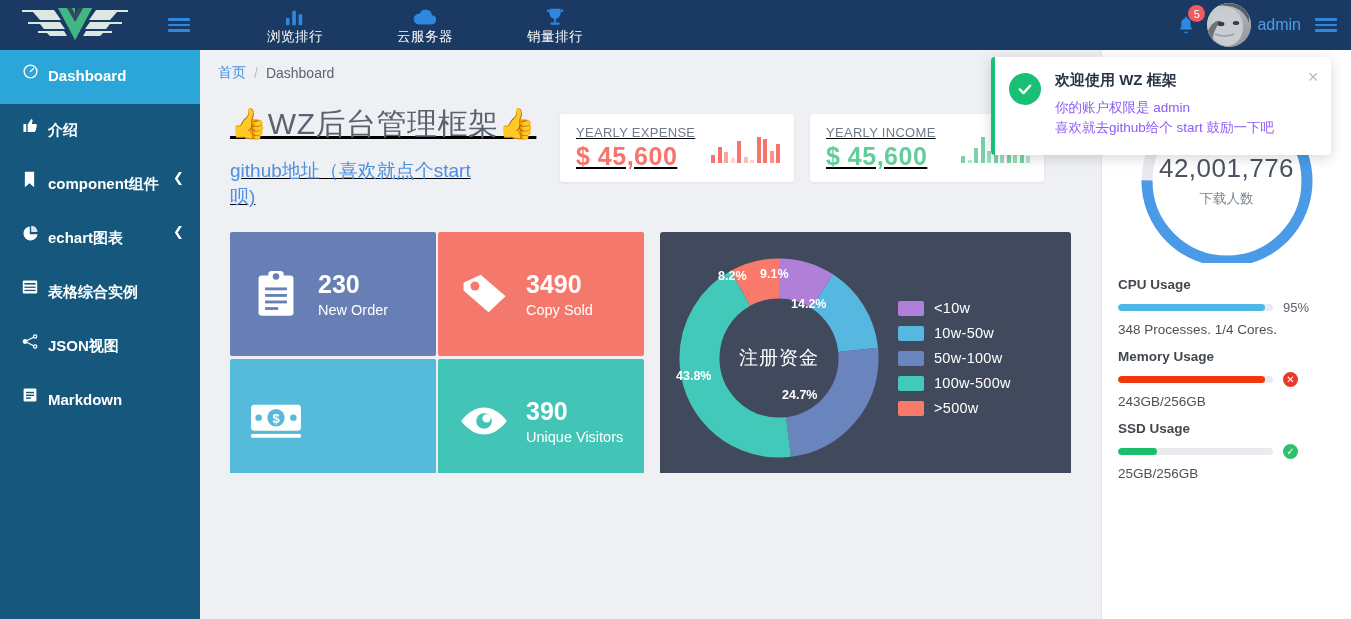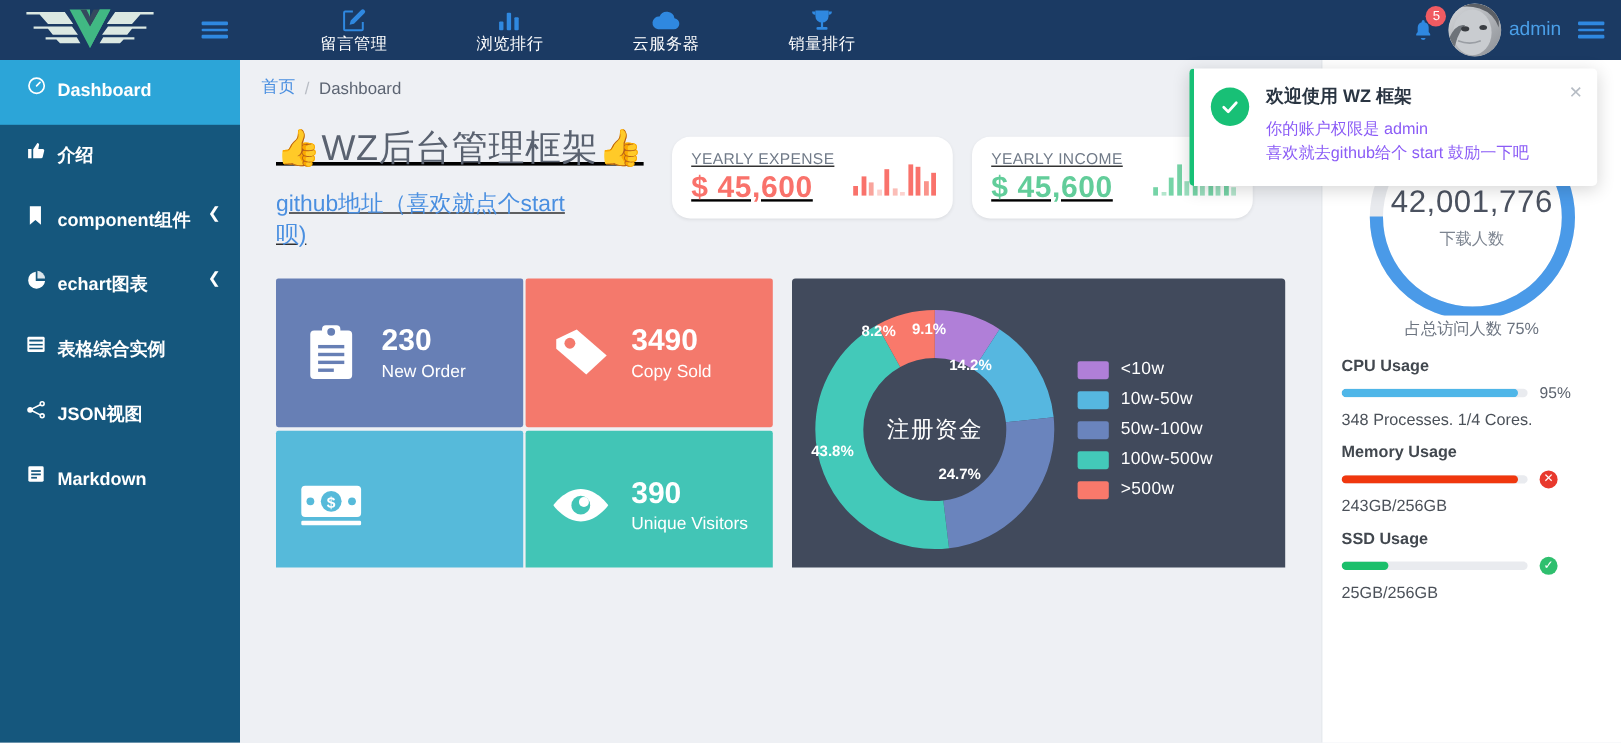--- a/index.html
+++ b/index.html
@@ -193,15 +193,6 @@
     </div>
 
     <div class="nav-items">
-      <div class="nav-item">
-        <span class="nav-icon">
-          <svg width="22" height="22" viewBox="0 0 24 24" fill="none" stroke="#2f88e0" stroke-width="1.8">
-            <path d="M20 13.5V20a1 1 0 0 1-1 1H4a1 1 0 0 1-1-1V5a1 1 0 0 1 1-1h7"></path>
-            <path d="M18.5 2.5a2.12 2.12 0 0 1 3 3L12 15l-4 1 1-4 9.5-9.5z" fill="#2f88e0" stroke="none"></path>
-          </svg>
-        </span>
-        <span class="nav-label">留言管理</span>
-      </div>
 
       <div class="nav-item">
         <span class="nav-icon">

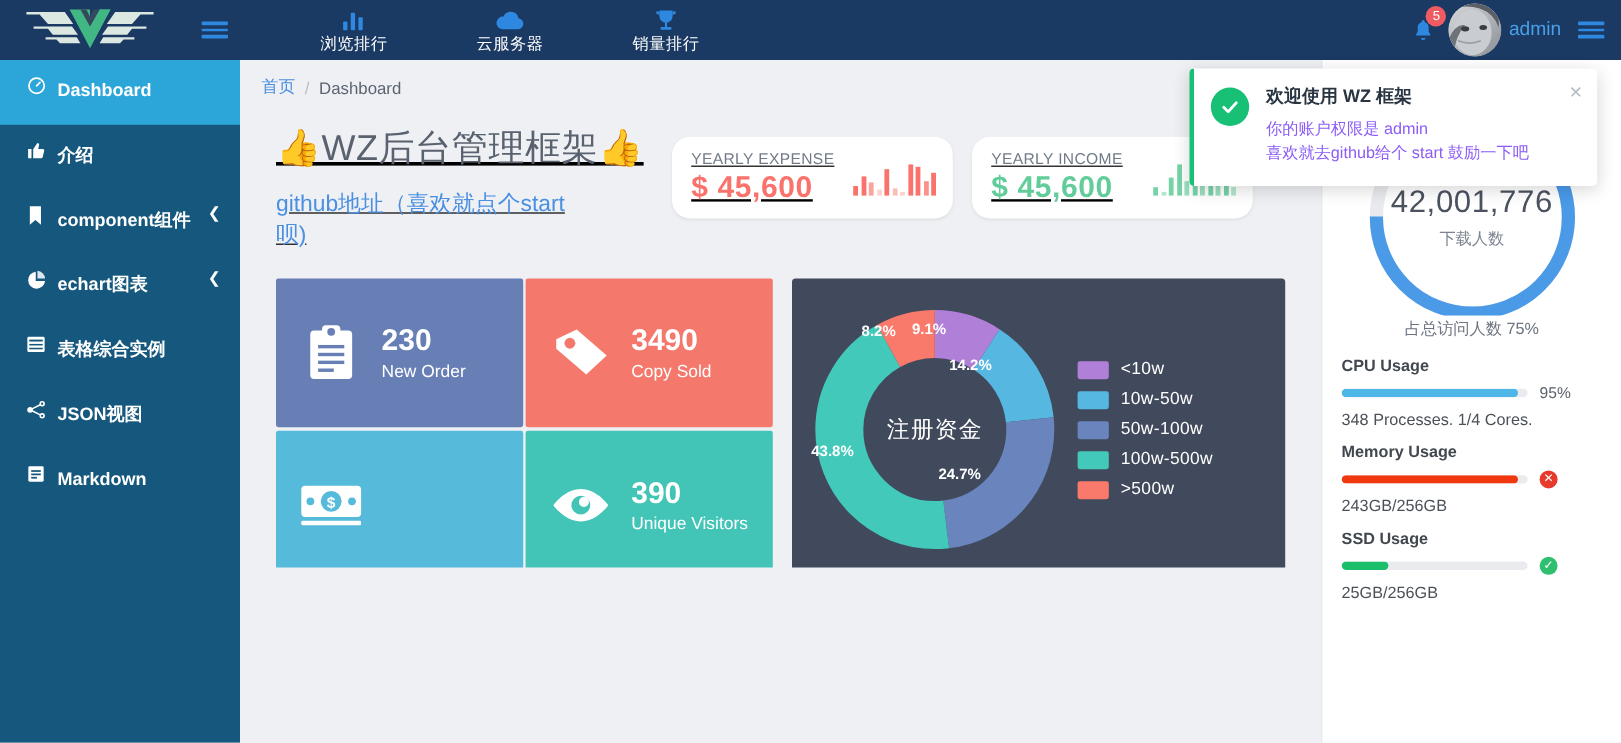--- a/index.html
+++ b/index.html
@@ -86,7 +86,7 @@
   }
   .mini-cards { display: flex; gap: 16px; padding-top: 20px; }
   .mini-card {
-    width: 234px; height: 68px; background: #fff; border-radius: 15px;
+    width: 234px; height: 68px; background: #fff; border-radius: 3px;
     box-shadow: 0 1px 3px rgba(0,0,0,.07);
     display: flex; align-items: center; justify-content: space-between; padding: 8px 14px 8px 16px;
   }

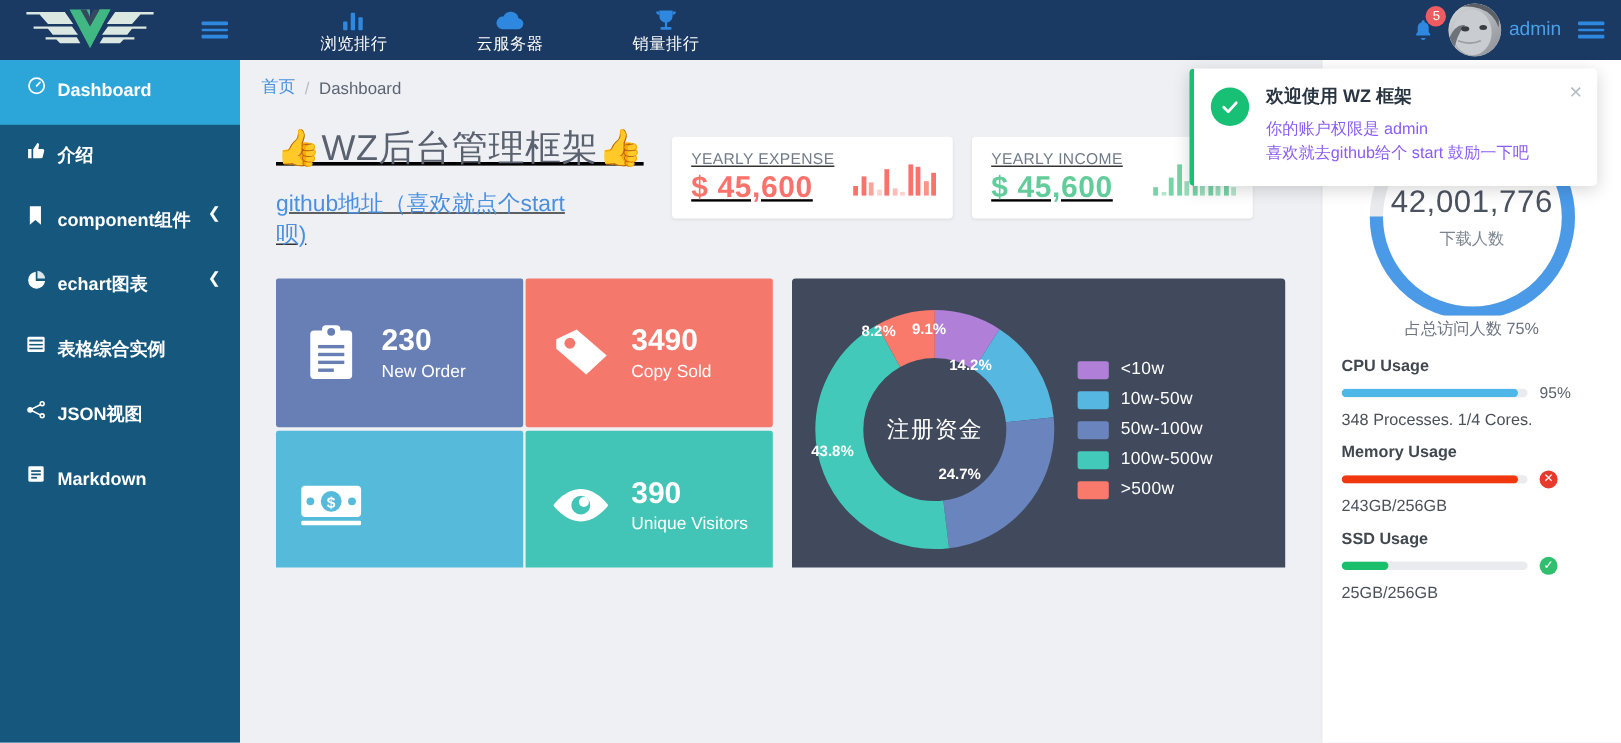--- a/index.html
+++ b/index.html
@@ -535,7 +535,6 @@
         <div class="gauge-sub">下载人数</div>
       </div>
     </div>
-    <div class="gauge-foot">占总访问人数 75%</div>
 
     <div class="usage">
       <div class="usage-title">CPU Usage</div>

